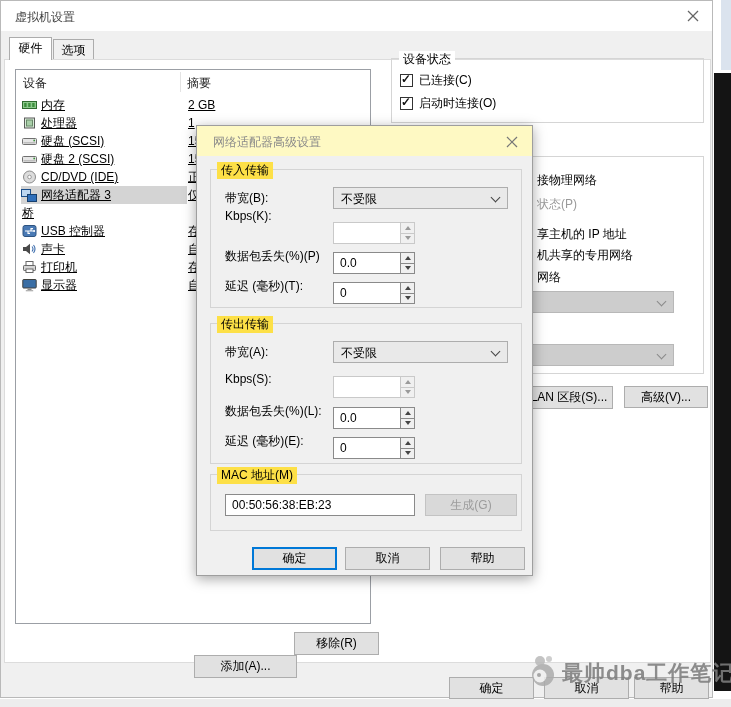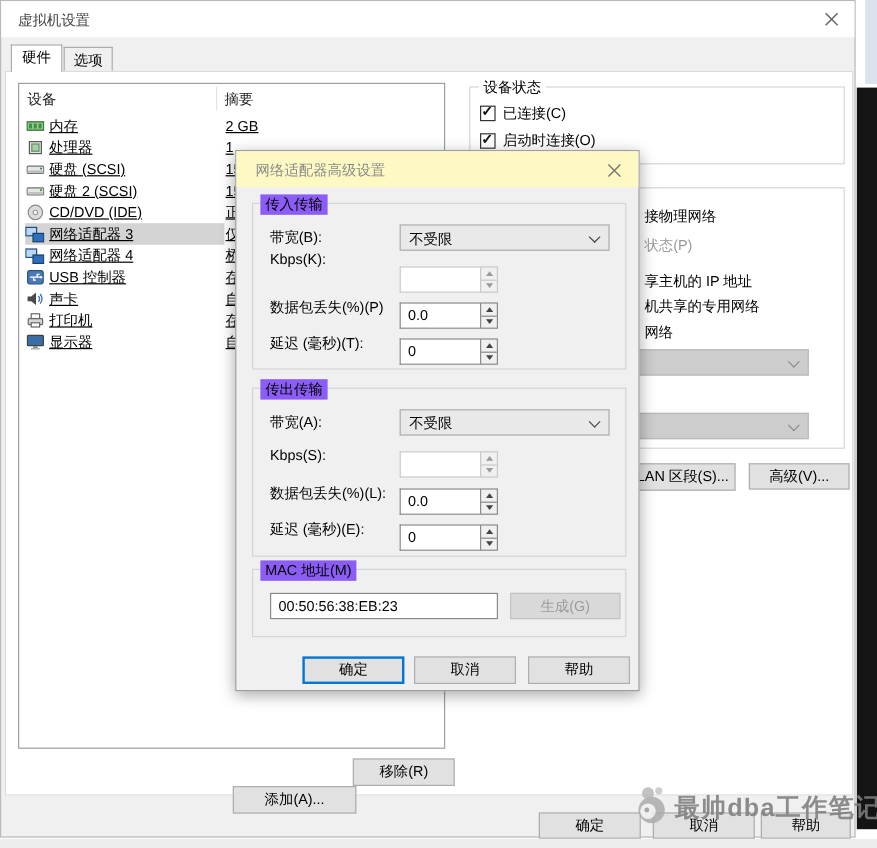--- a/index.html
+++ b/index.html
@@ -252,7 +252,7 @@
       </div>
   </div>
 
-  <div class="grp on-white" style="left:390px; top:71px; width:313px; height:65px;">
+  <div class="grp on-white" style="left:390px; top:57px; width:313px; height:65px;">
     <span class="grp-label">设备状态</span>
     <div class="cbrow" style="left:8px; top:13px;">
       <span class="cb checked"></span>

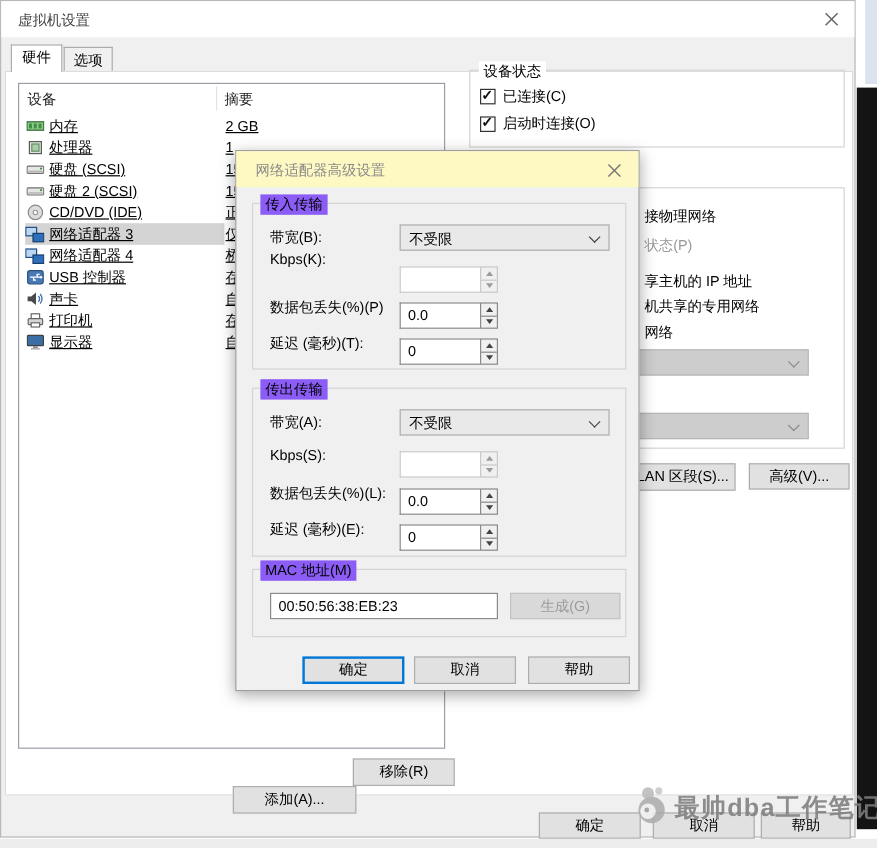--- a/index.html
+++ b/index.html
@@ -74,7 +74,7 @@
   .dlg-title { position:absolute; left:16px; top:8px; font-size:12px; color:#8a8a8a; }
   .dialog .close-x { right:11px; top:7px; }
   .dlg-grp { position:absolute; left:13px; width:312px; border:1px solid #d4d4d4; }
-  .dlg-grp > .grp-label { position:absolute; top:-8px; left:6px; padding:0 4px; font-size:12px; background:#8b5cf6; }
+  .dlg-grp > .grp-label { position:absolute; top:-8px; left:6px; padding:0 4px; font-size:12px; background:#fde047; }
   .fld-label { position:absolute; left:14px; font-size:12px; white-space:nowrap; }
   .mac-field { position:absolute; left:14px; top:19px; width:190px; height:22px; background:#fff; border:1px solid #8a8a8a; font-size:12px; padding:3px 0 0 6px; }
 

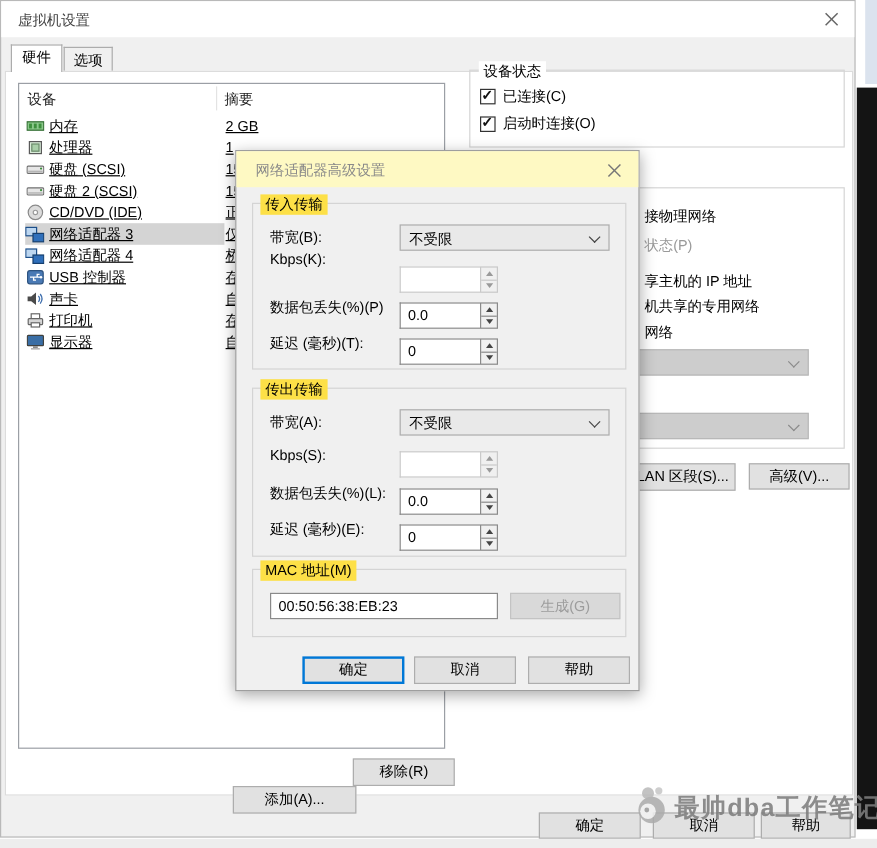--- a/index.html
+++ b/index.html
@@ -187,15 +187,6 @@
           <span class="dev-sum">仅</span>
         </div>
         <div class="dev-row">
-          <span class="dev-left">
-            <span class="dev-ico">
-              <svg width="16" height="15" viewBox="0 0 16 15">
-                <rect x="0.5" y="1.5" width="9" height="7" fill="#bcd6f0" stroke="#1c4f8a"></rect>
-                <rect x="6.5" y="6.5" width="9" height="7" fill="#2f6fba" stroke="#163f6e"></rect>
-              </svg>
-            </span>
-            <span class="dev-name">网络适配器 4</span>
-          </span>
           <span class="dev-sum">桥</span>
         </div>
         <div class="dev-row">

